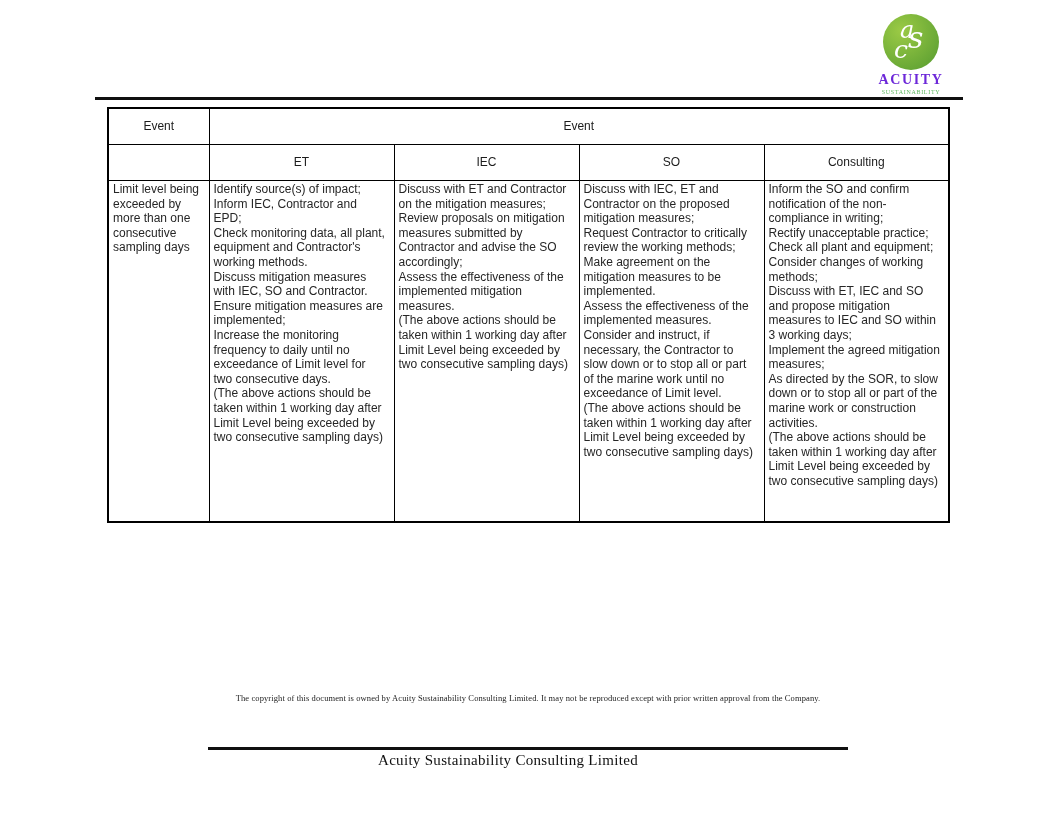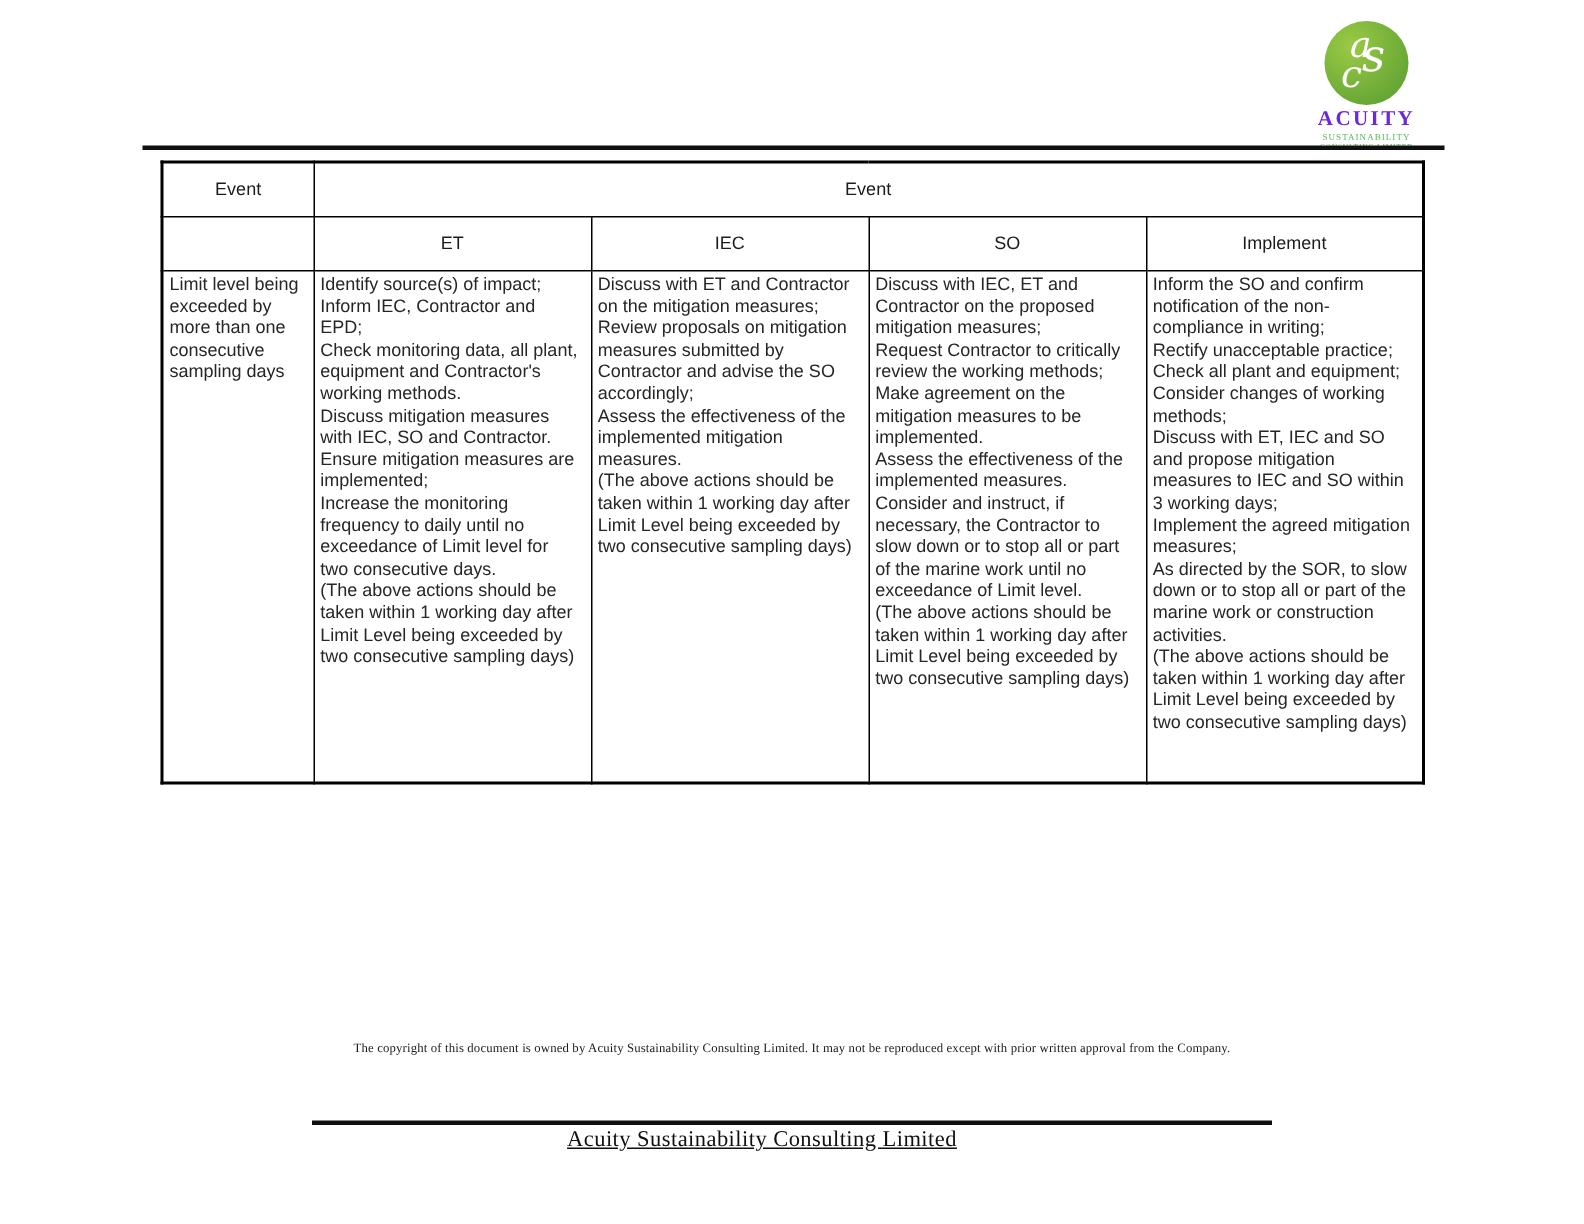--- a/index.html
+++ b/index.html
@@ -189,7 +189,7 @@
         <th>ET</th>
         <th>IEC</th>
         <th>SO</th>
-        <th>Implement</th>
+        <th>Consulting</th>
       </tr>
     </thead>
     <tbody>

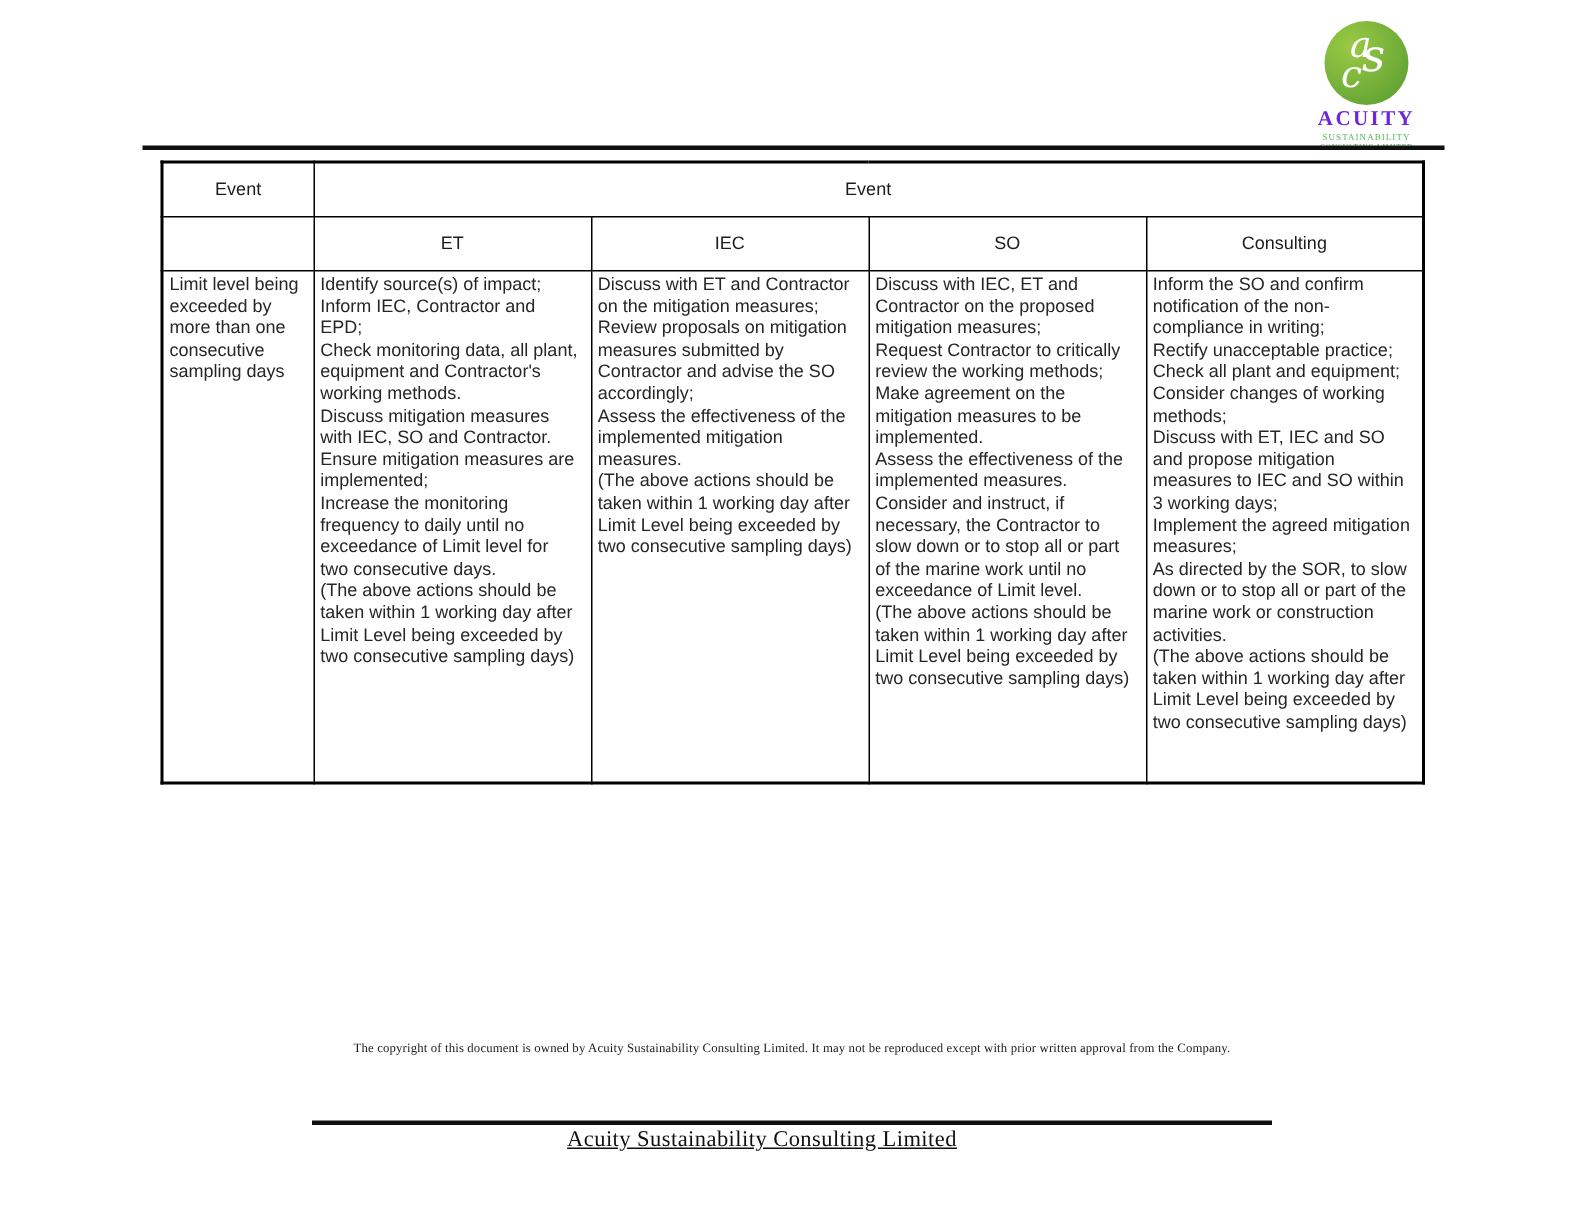--- a/index.html
+++ b/index.html
@@ -149,7 +149,6 @@
     font-size: 15px;
     color: #101010;
     letter-spacing: 0.3px;
-    text-decoration: underline;
   }
 </style>
 </head>

